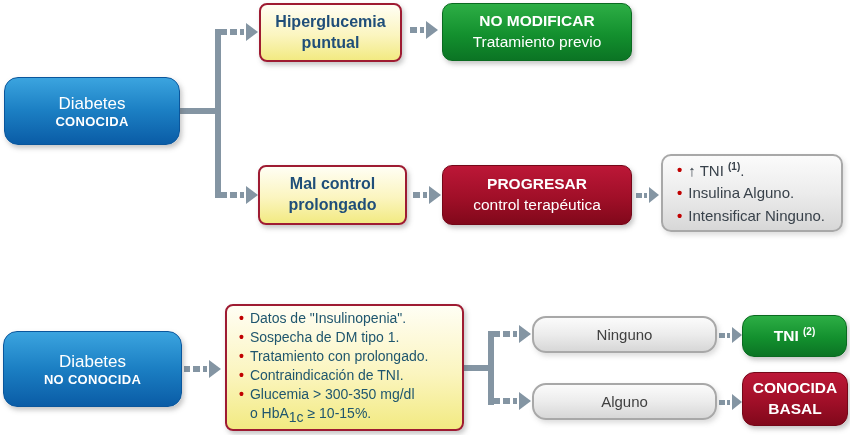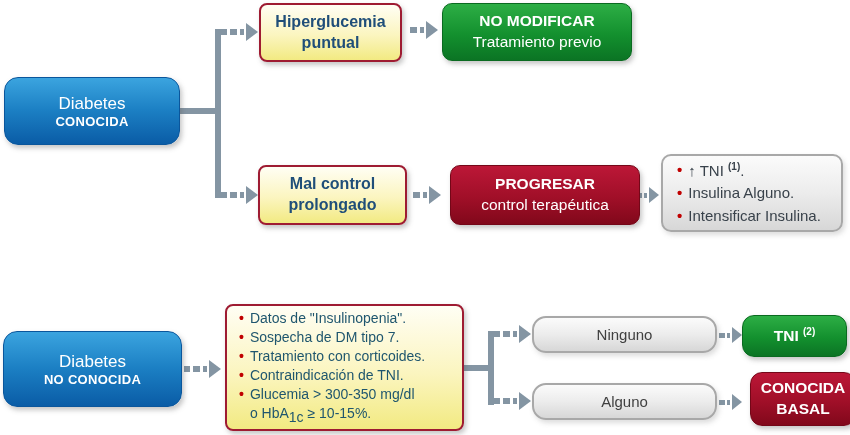--- a/index.html
+++ b/index.html
@@ -30,7 +30,7 @@
   }
   .node.red{
     background:linear-gradient(180deg,#BC1737 0%,#A00F28 55%,#81081B 100%);
-    border:1px solid #740718;border-radius:10px;color:#ffffff;margin-left:8px;
+    border:1px solid #740718;border-radius:10px;color:#ffffff;
   }
   .node.gray{
     background:linear-gradient(180deg,#FBFBFB 0%,#ECECEC 50%,#D7D7D7 100%);

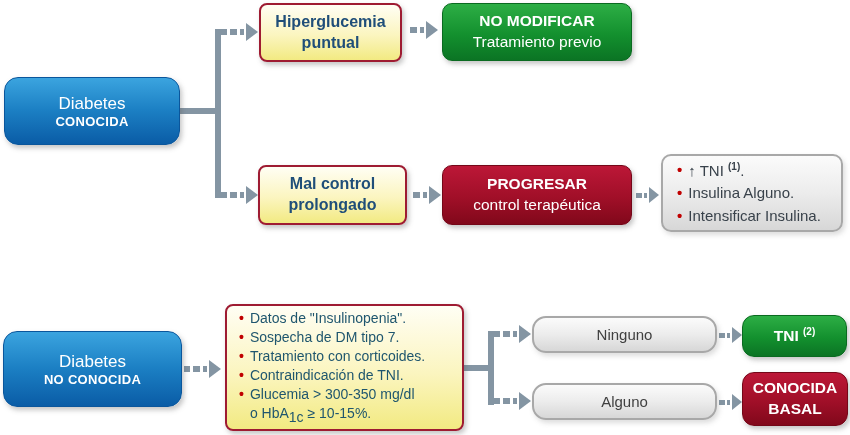--- a/index.html
+++ b/index.html
@@ -167,7 +167,7 @@
     </div>
     <div class="bullet-row">
       <span class="dot">•</span>
-      <span>Intensificar Insulina.</span>
+      <span>Intensificar Ninguno.</span>
     </div>
   </div>
 

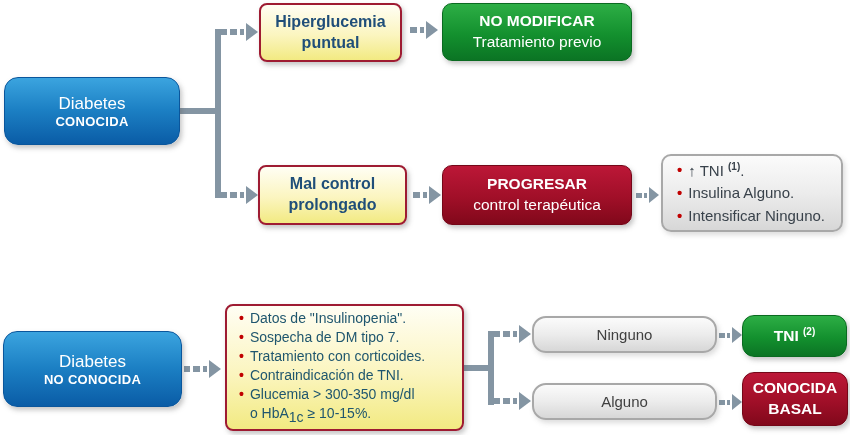--- a/index.html
+++ b/index.html
@@ -183,7 +183,7 @@
     </div>
     <div class="bullet-row">
       <span class="dot">•</span>
-      <span>Sospecha de DM tipo 7.</span>
+      <span>Sospecha de DM tipo 1.</span>
     </div>
     <div class="bullet-row">
       <span class="dot">•</span>

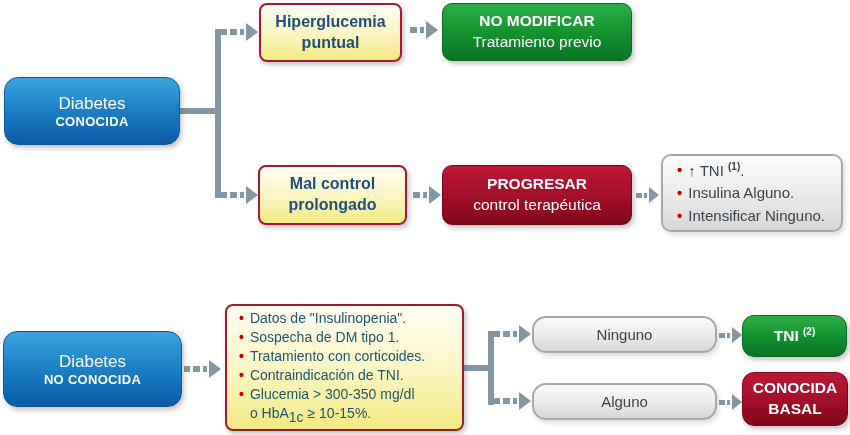--- a/index.html
+++ b/index.html
@@ -187,7 +187,7 @@
     </div>
     <div class="bullet-row">
       <span class="dot">•</span>
-      <span>Tratamiento con corticoides.</span>
+      <span>Tratamiento con prolongado.</span>
     </div>
     <div class="bullet-row">
       <span class="dot">•</span>

